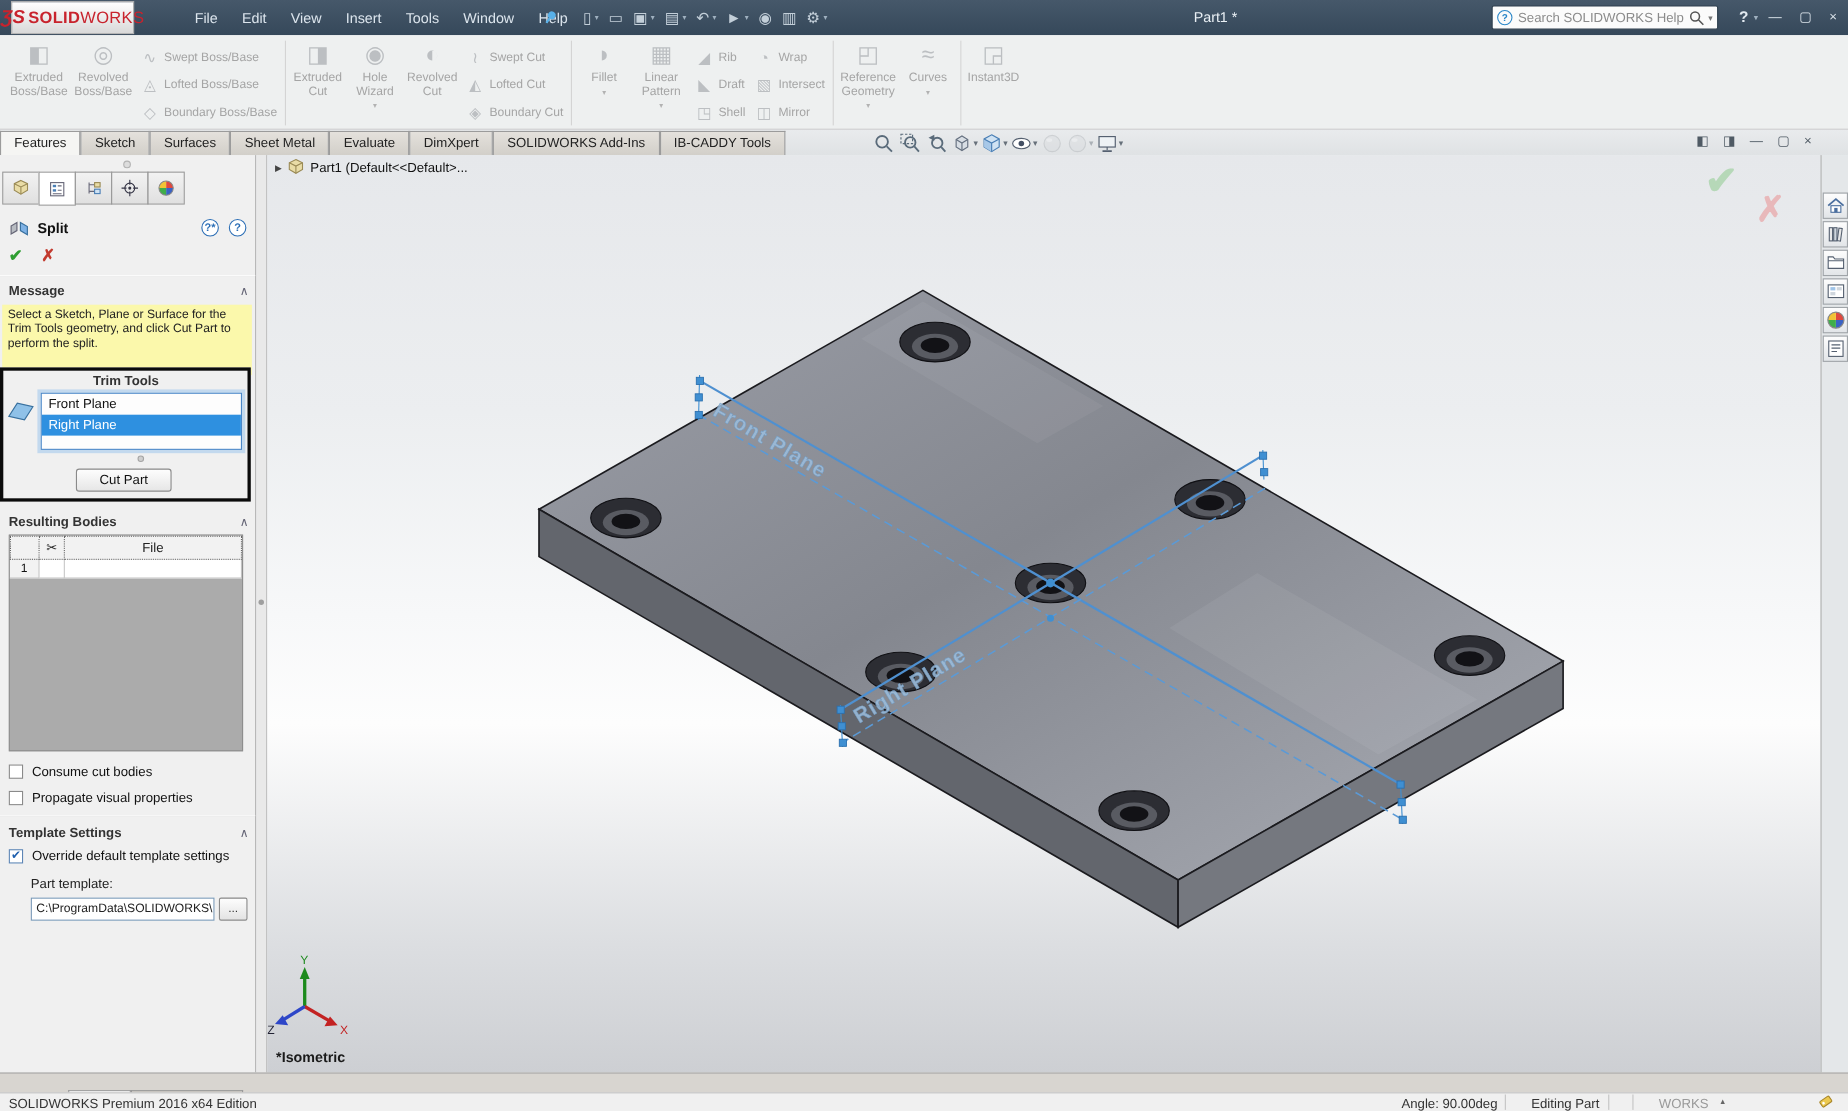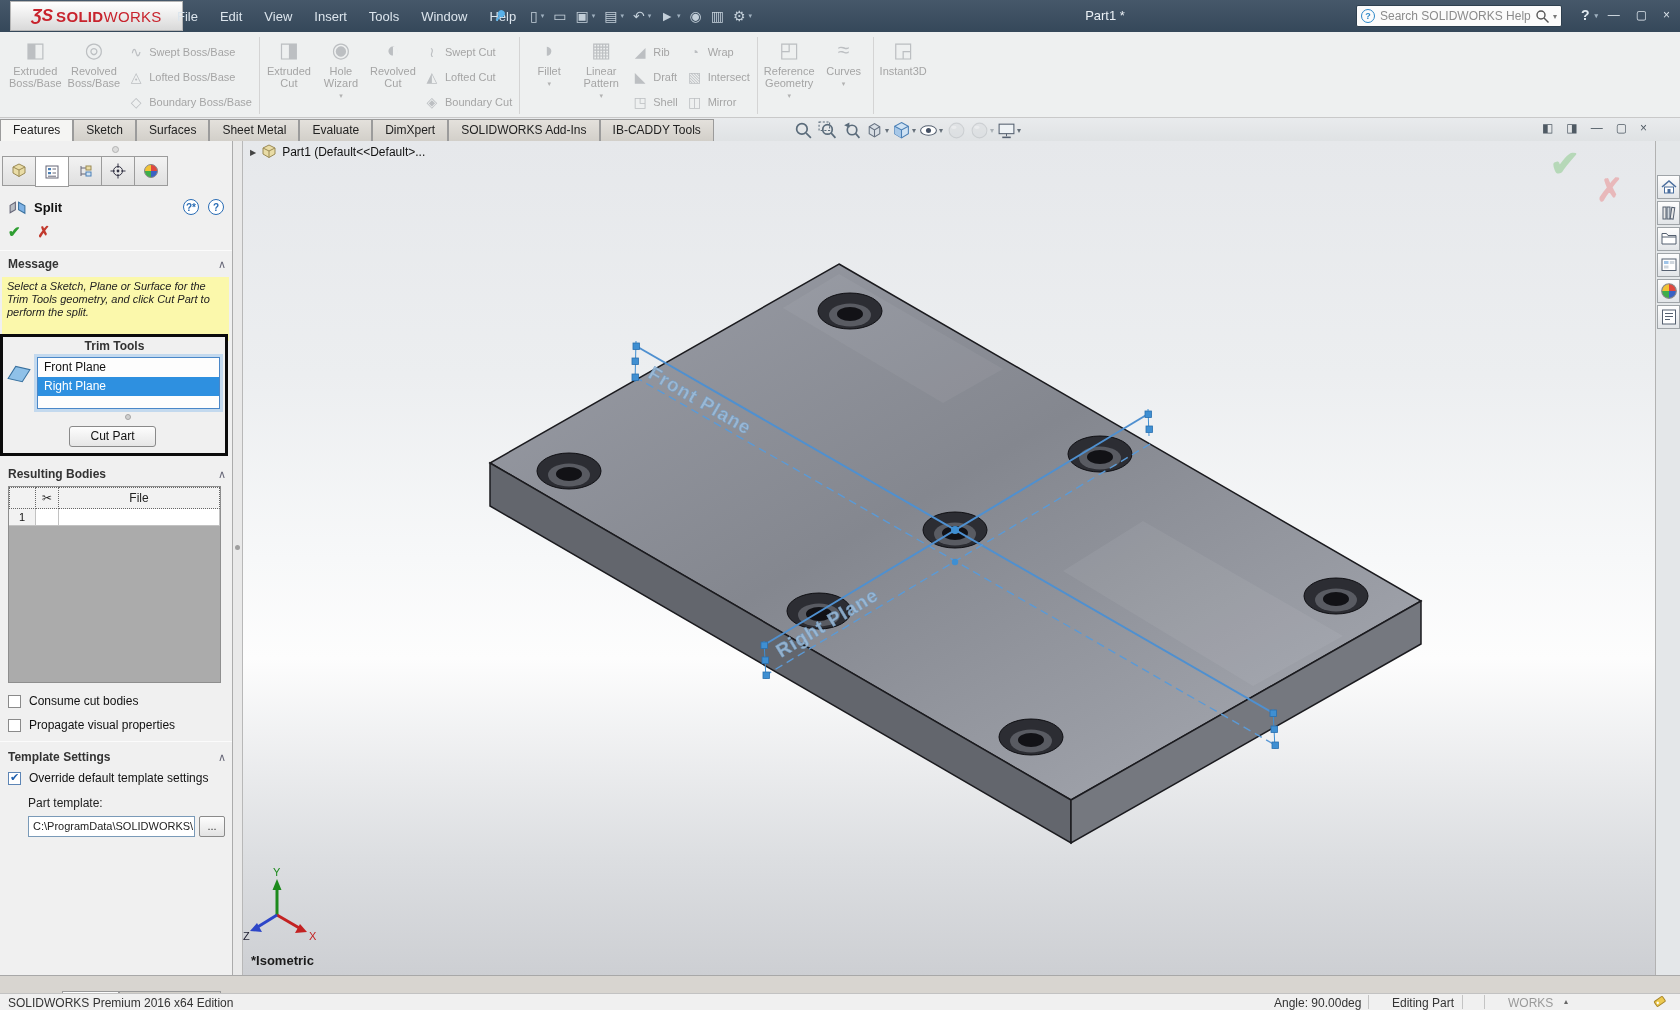--- a/index.html
+++ b/index.html
@@ -8,7 +8,7 @@
 
   
   .titlebar { position:absolute; left:0; top:0; width:100%; height:32px; background:linear-gradient(#46586a,#35485a); }
-  .logobox { position:absolute; left:10px; top:1px; width:173px; height:30px; background:linear-gradient(#ffffff,#d9d9d9); border:1px solid #b5b5b5; display:flex; align-items:center; justify-content:center; }
+  .logobox { position:absolute; left:10px; top:1px; width:112px; height:30px; background:linear-gradient(#ffffff,#d9d9d9); border:1px solid #b5b5b5; display:flex; align-items:center; justify-content:center; }
   .dsmark { color:#c8232d; font-weight:bold; font-style:italic; font-size:17px; margin-right:3px; }
   .brand-b { color:#c8232d; font-weight:bold; font-size:15px; letter-spacing:.3px; }
   .brand-l { color:#c8232d; font-weight:normal; font-size:15px; letter-spacing:.3px; }

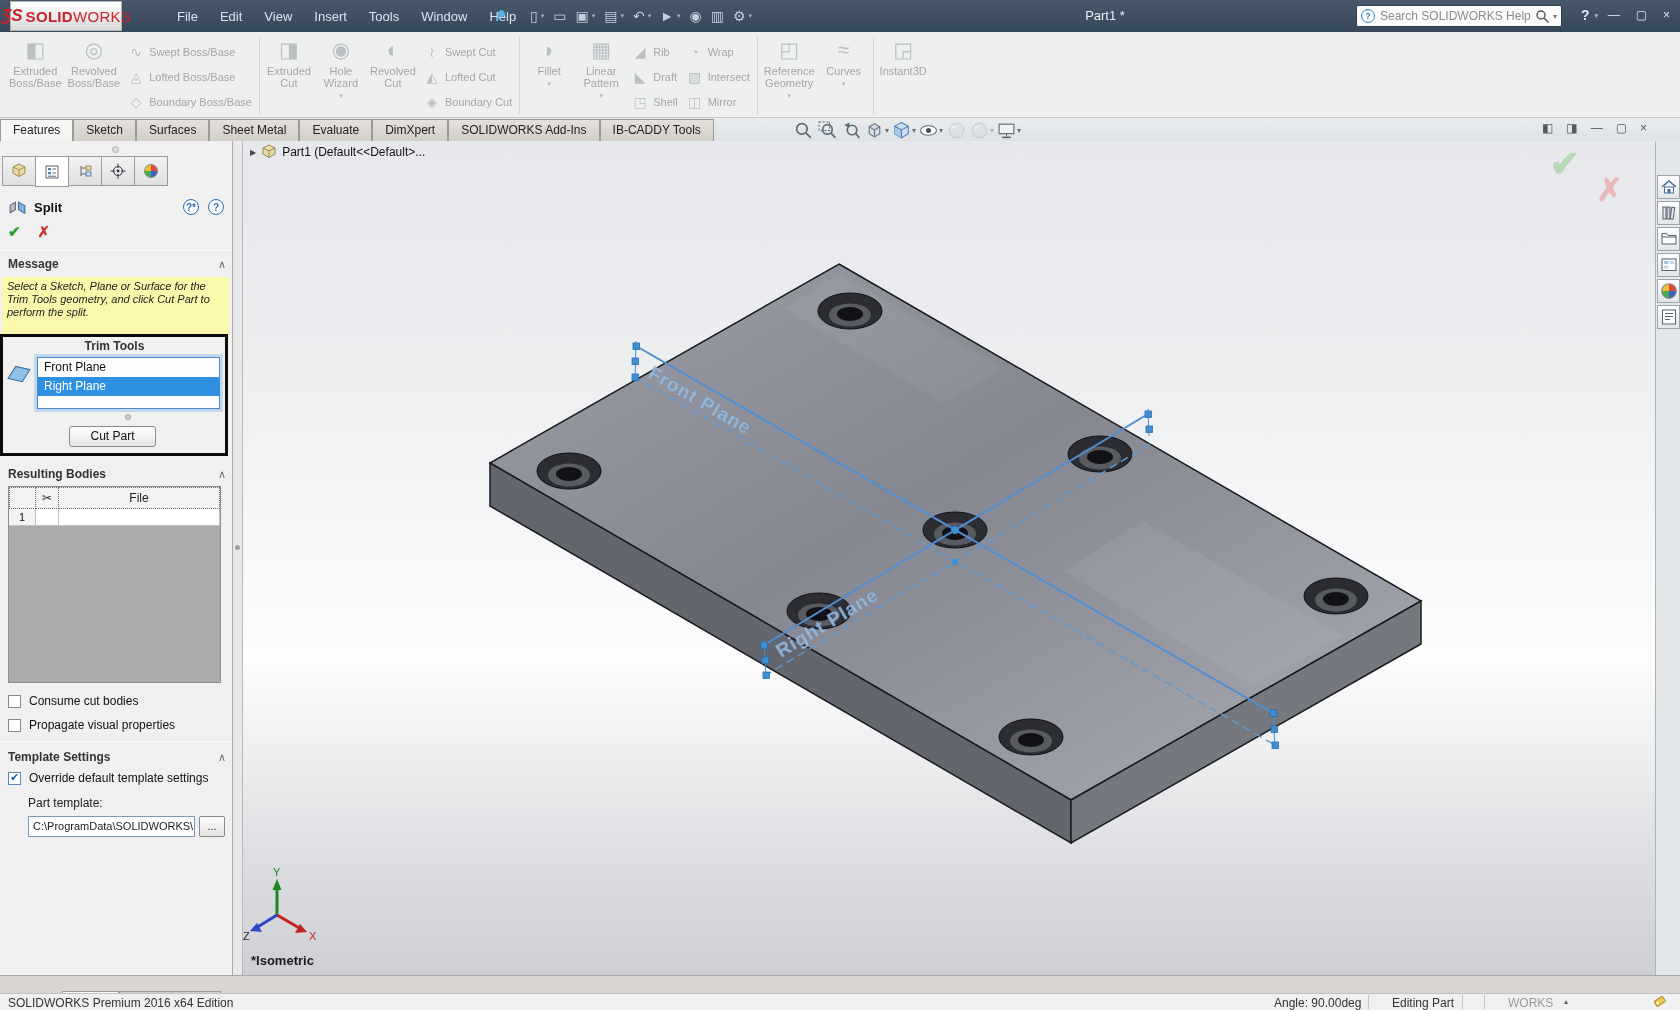--- a/index.html
+++ b/index.html
@@ -70,7 +70,7 @@
   .pdiv { position:absolute; left:0; right:0; height:1px; background:#d2d2d2; border-bottom:1px solid #fbfbfb; }
   .sect-head { position:absolute; left:8px; right:6px; display:flex; align-items:center; font-weight:bold; color:#333; }
   .chev { margin-left:auto; color:#667; font-size:11px; font-weight:normal; }
-  .msg-box { position:absolute; left:2px; right:3px; top:136px; height:64px; background:#fbf8ab; padding:3px 5px; font-size:11px; line-height:13px; color:#222;font-style:italic; }
+  .msg-box { position:absolute; left:2px; right:3px; top:136px; height:64px; background:#fbf8ab; padding:3px 5px; font-size:11px; line-height:13px; color:#222; }
   .tt-section { position:absolute; left:0; top:193px; width:228px; height:122px; border:3px solid #0b0b0b; background:#f0f0f0; }
   .tt-head { position:absolute; left:5px; right:4px; top:2px; display:flex; align-items:center; font-weight:bold; color:#333;flex-direction:column; }
   .tt-planeicon { position:absolute; left:4px; top:25px; }

